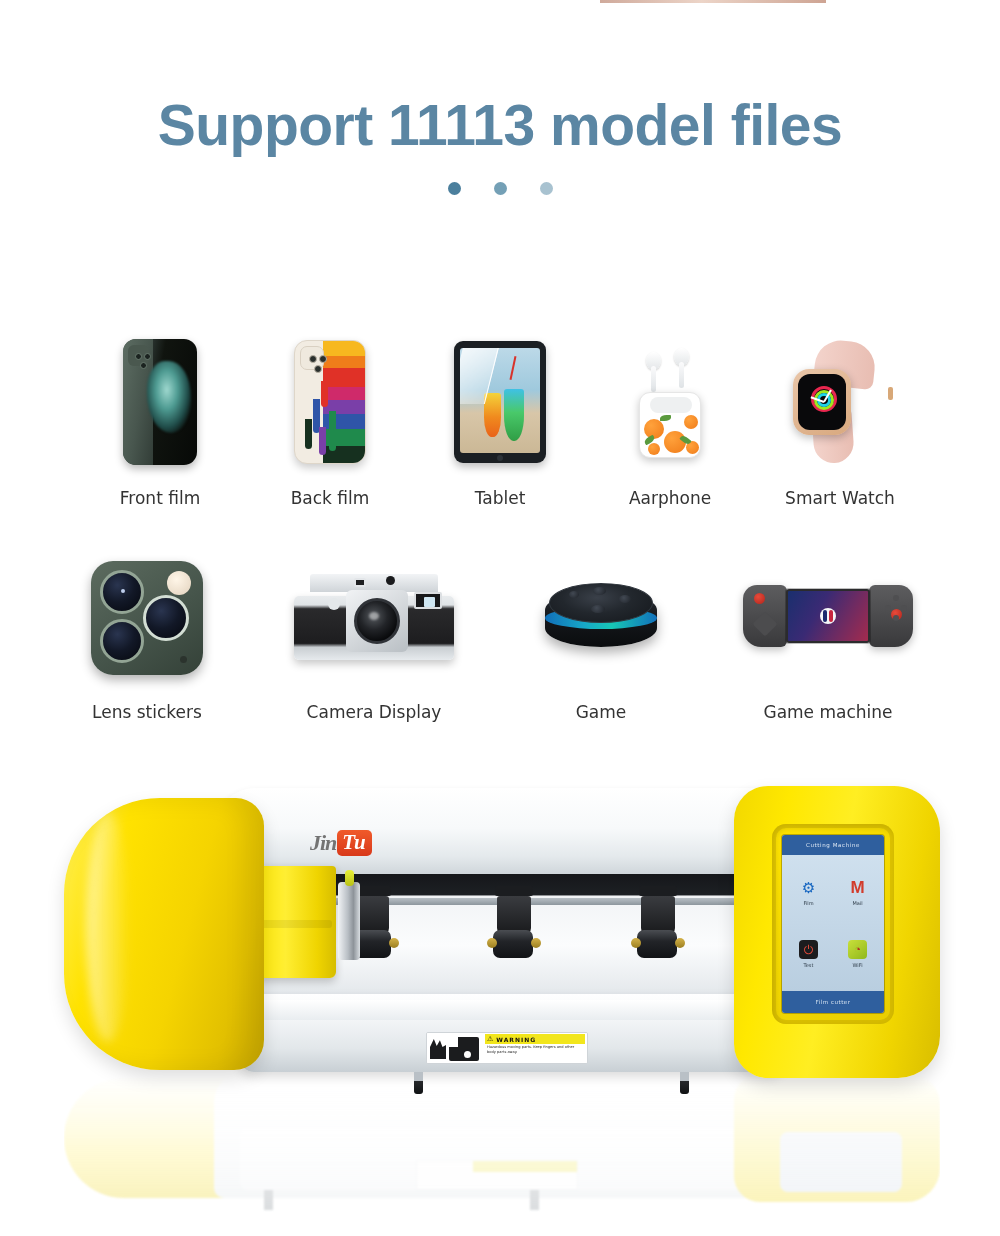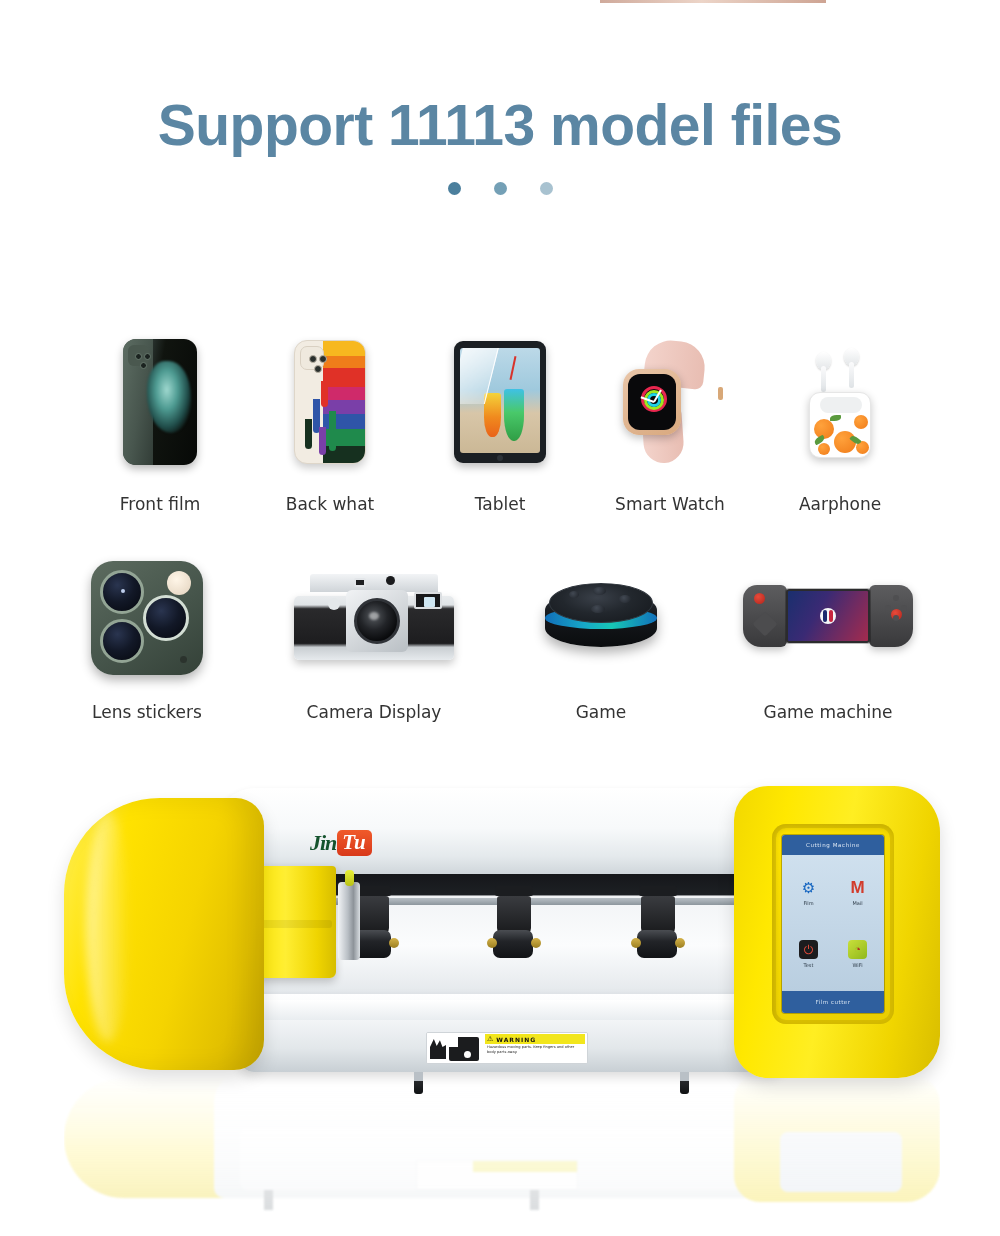--- a/index.html
+++ b/index.html
@@ -87,7 +87,7 @@
     position: relative;
   }
   .prod .cap {
-    margin-top: 22px;
+    margin-top: 16px;
     font-size: 17px;
     color: #333333;
     white-space: nowrap;

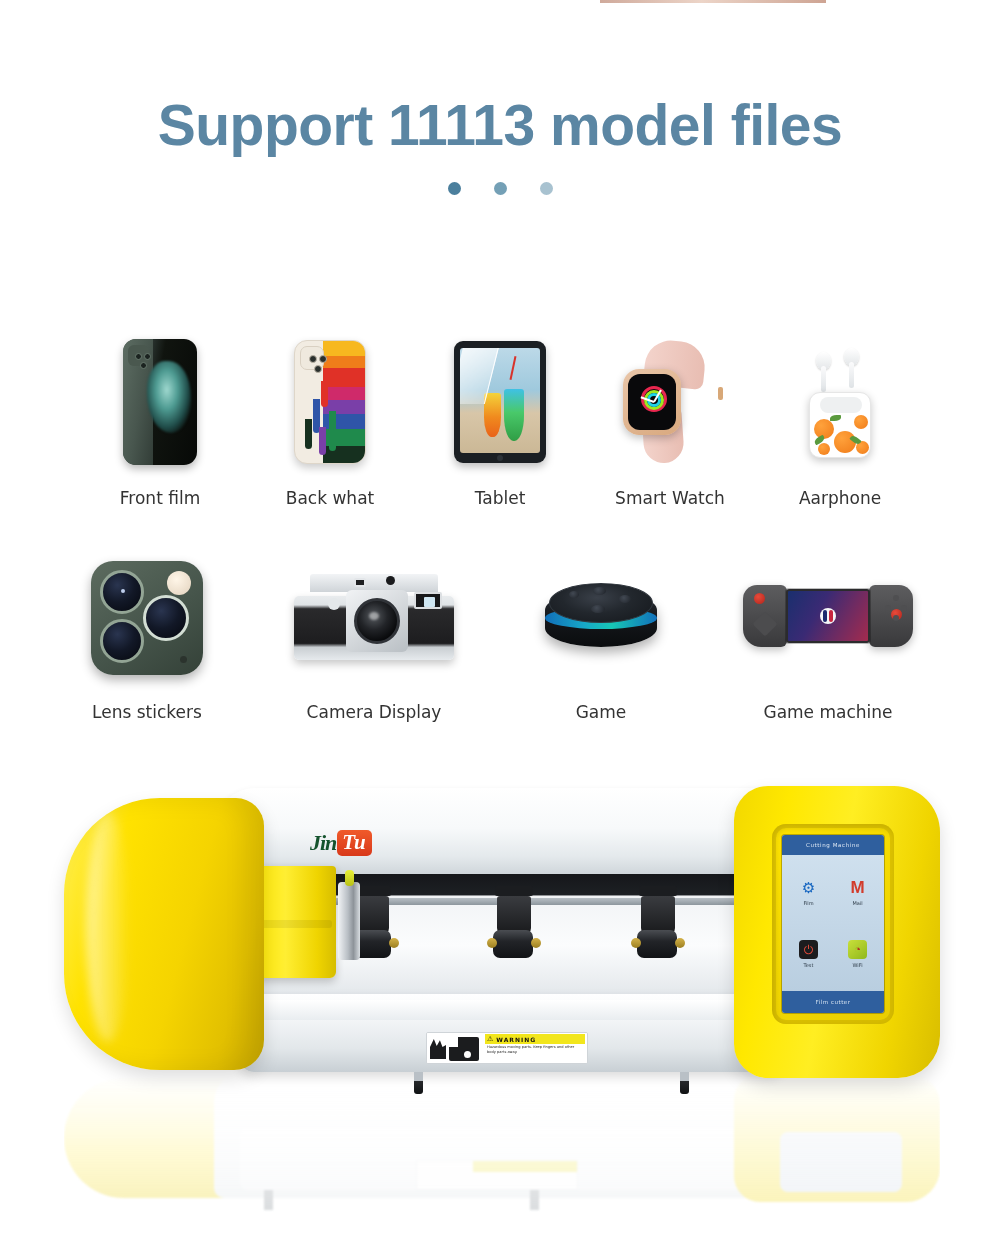--- a/index.html
+++ b/index.html
@@ -724,7 +724,7 @@
           </div>
       </div>
     </div>
-    <div class="cap">Back what</div>
+    <div class="cap">Back film</div>
   </div>
 
   <div class="prod">

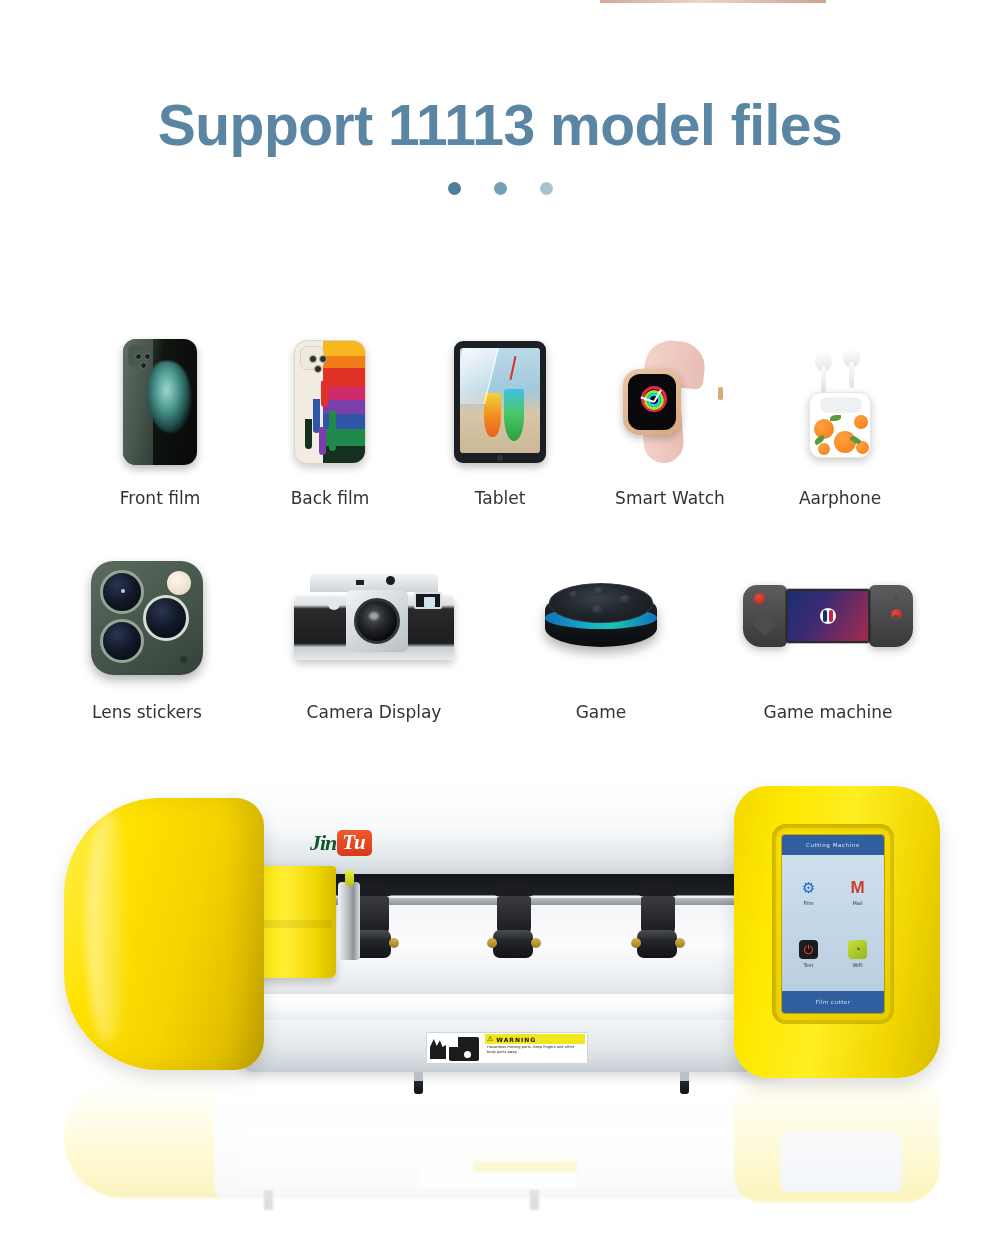--- a/index.html
+++ b/index.html
@@ -740,26 +740,6 @@
       </div>
     </div>
     <div class="cap">Tablet</div>
-  </div>
-
-  <div class="prod">
-    <div class="art">
-      <div class="watch">
-        <span class="band bandTop"></span>
-        <span class="band bandBot"></span>
-        <div class="body">
-          <div class="face">
-            <span class="ring r1"></span>
-            <span class="ring r2"></span>
-            <span class="ring r3"></span>
-            <span class="hand" style="transform:rotate(30deg);"></span>
-            <span class="hand" style="transform:rotate(-70deg);"></span>
-          </div>
-        </div>
-        <span class="crown"></span>
-      </div>
-    </div>
-    <div class="cap">Smart Watch</div>
   </div>
 
   <div class="prod">
@@ -783,6 +763,26 @@
       </div>
     </div>
     <div class="cap">Aarphone</div>
+  </div>
+
+  <div class="prod">
+    <div class="art">
+      <div class="watch">
+        <span class="band bandTop"></span>
+        <span class="band bandBot"></span>
+        <div class="body">
+          <div class="face">
+            <span class="ring r1"></span>
+            <span class="ring r2"></span>
+            <span class="ring r3"></span>
+            <span class="hand" style="transform:rotate(30deg);"></span>
+            <span class="hand" style="transform:rotate(-70deg);"></span>
+          </div>
+        </div>
+        <span class="crown"></span>
+      </div>
+    </div>
+    <div class="cap">Smart Watch</div>
   </div>
 
 </div>

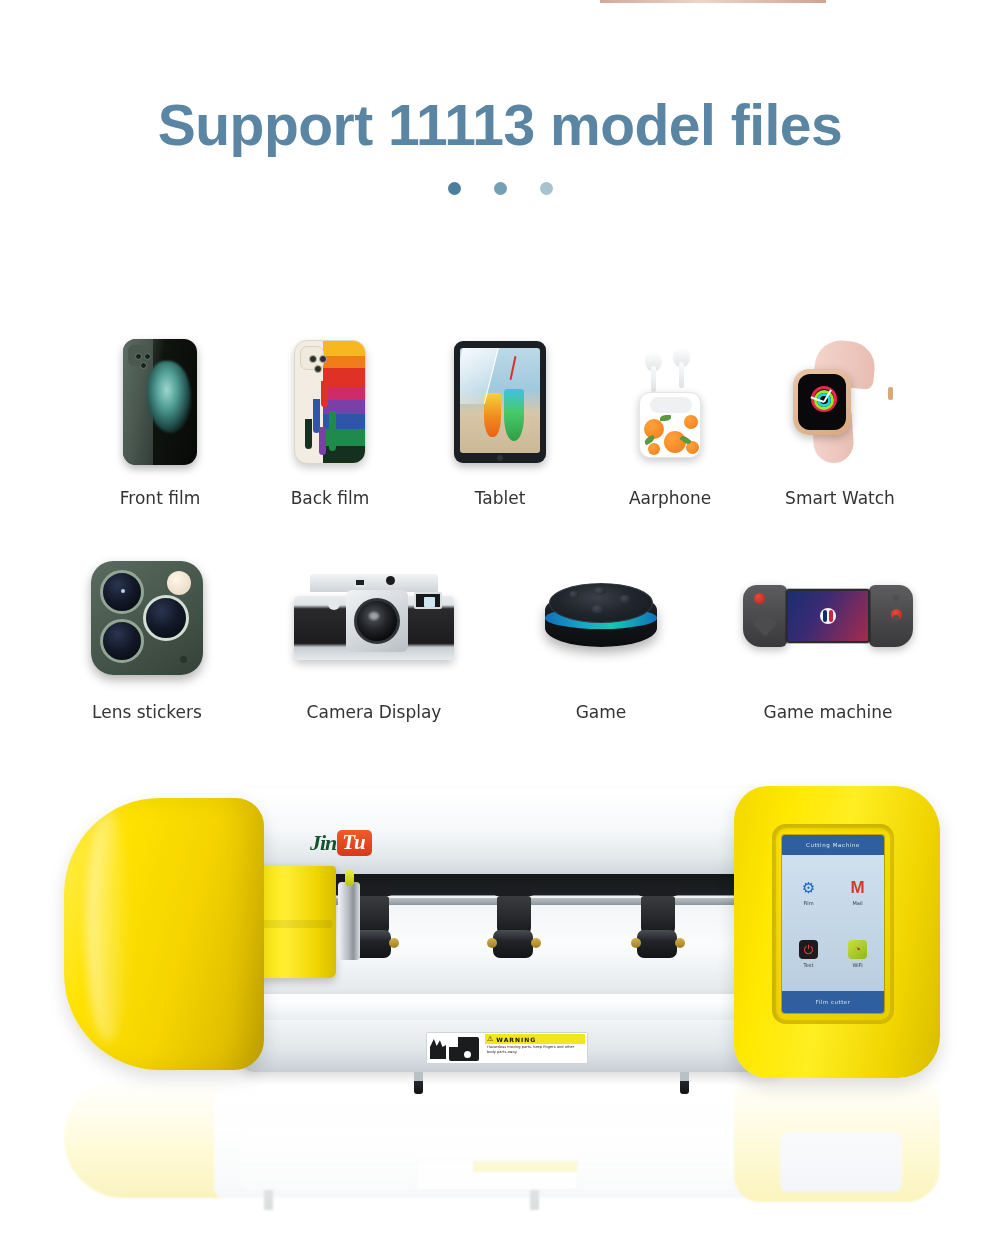--- a/index.html
+++ b/index.html
@@ -507,7 +507,7 @@
   .logo .jin {
     font-family: "Liberation Serif", serif;
     font-style: italic; font-weight: bold; font-size: 22px;
-    color: #14532d; letter-spacing: -1px;
+    color: #737373; letter-spacing: -1px;
   }
   .logo .tu {
     background: linear-gradient(to bottom,#f05a2a,#d8391a);

